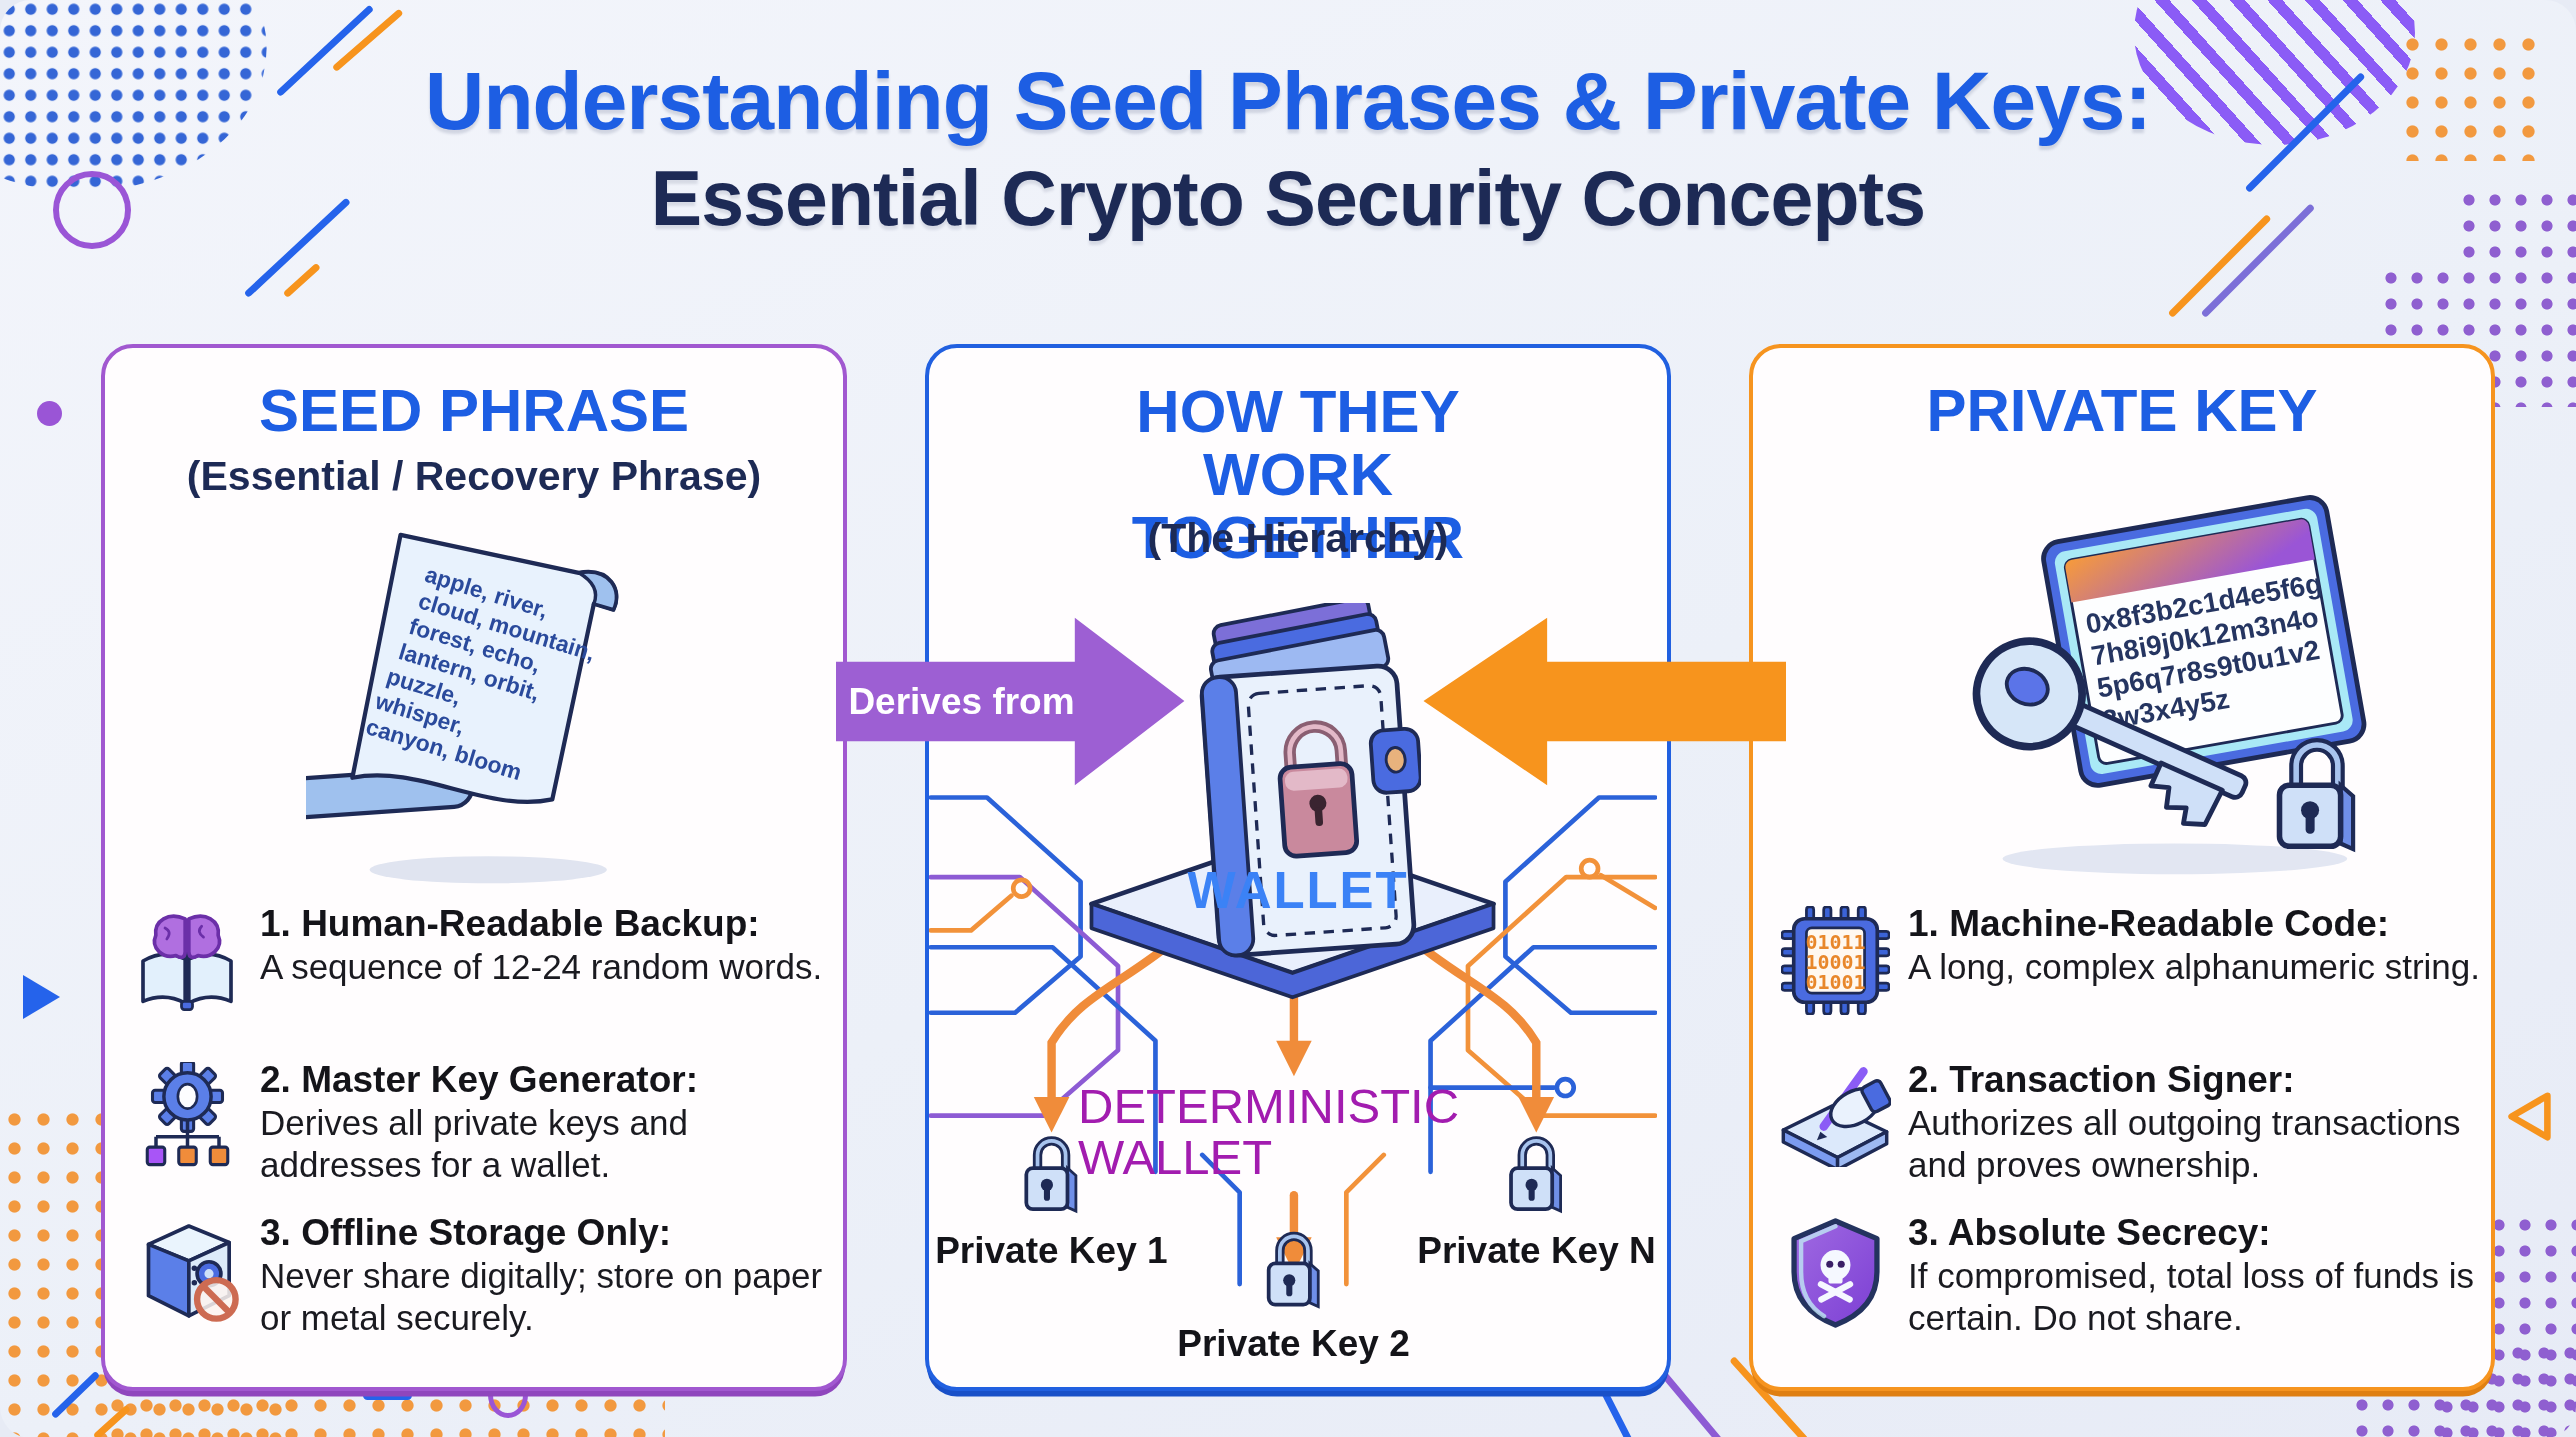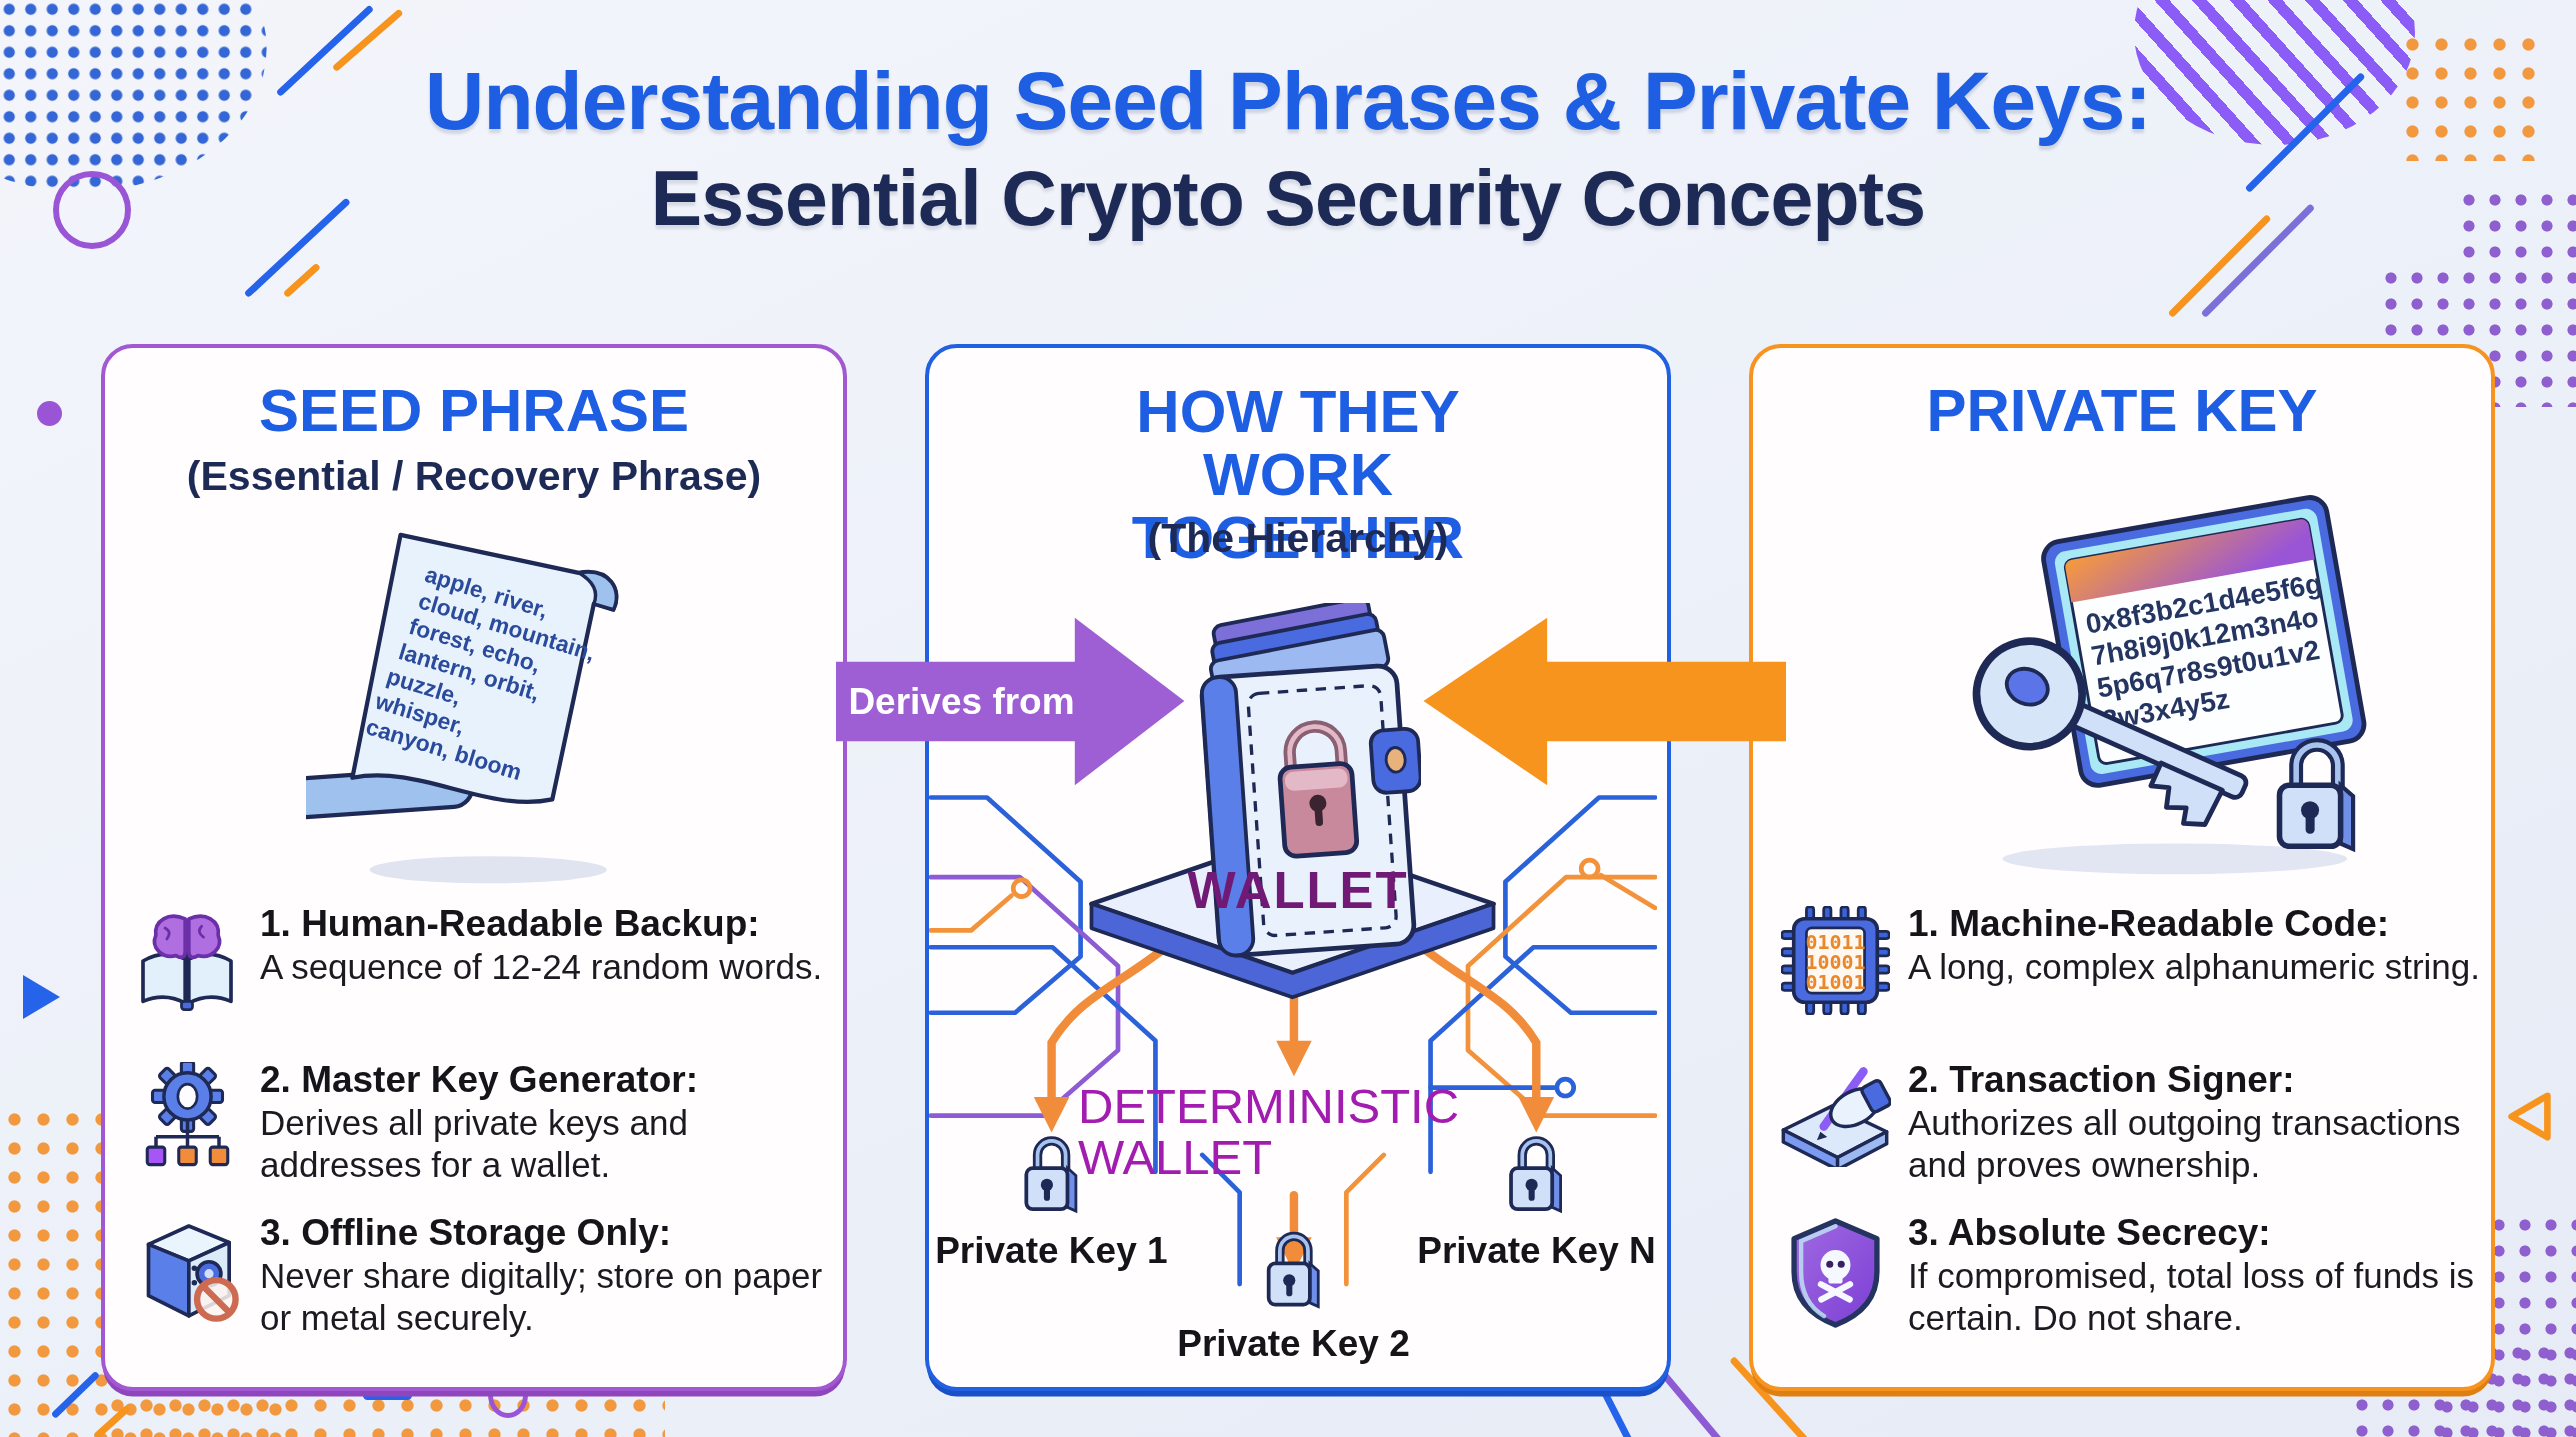--- a/index.html
+++ b/index.html
@@ -5,7 +5,7 @@
   html,body{margin:0;padding:0;background:#e7ebf5;}
   .canvas{position:relative;width:2576px;height:1438px;overflow:hidden;
           background:linear-gradient(155deg,#f3f5fb 0%,#ecf0f8 55%,#e7ebf6 100%);
-          font-family:"Liberation Sans",sans-serif;}
+          font-family:"Liberation Sans",sans-serif;border-radius:31px;}
   .abs{position:absolute;}
 
   

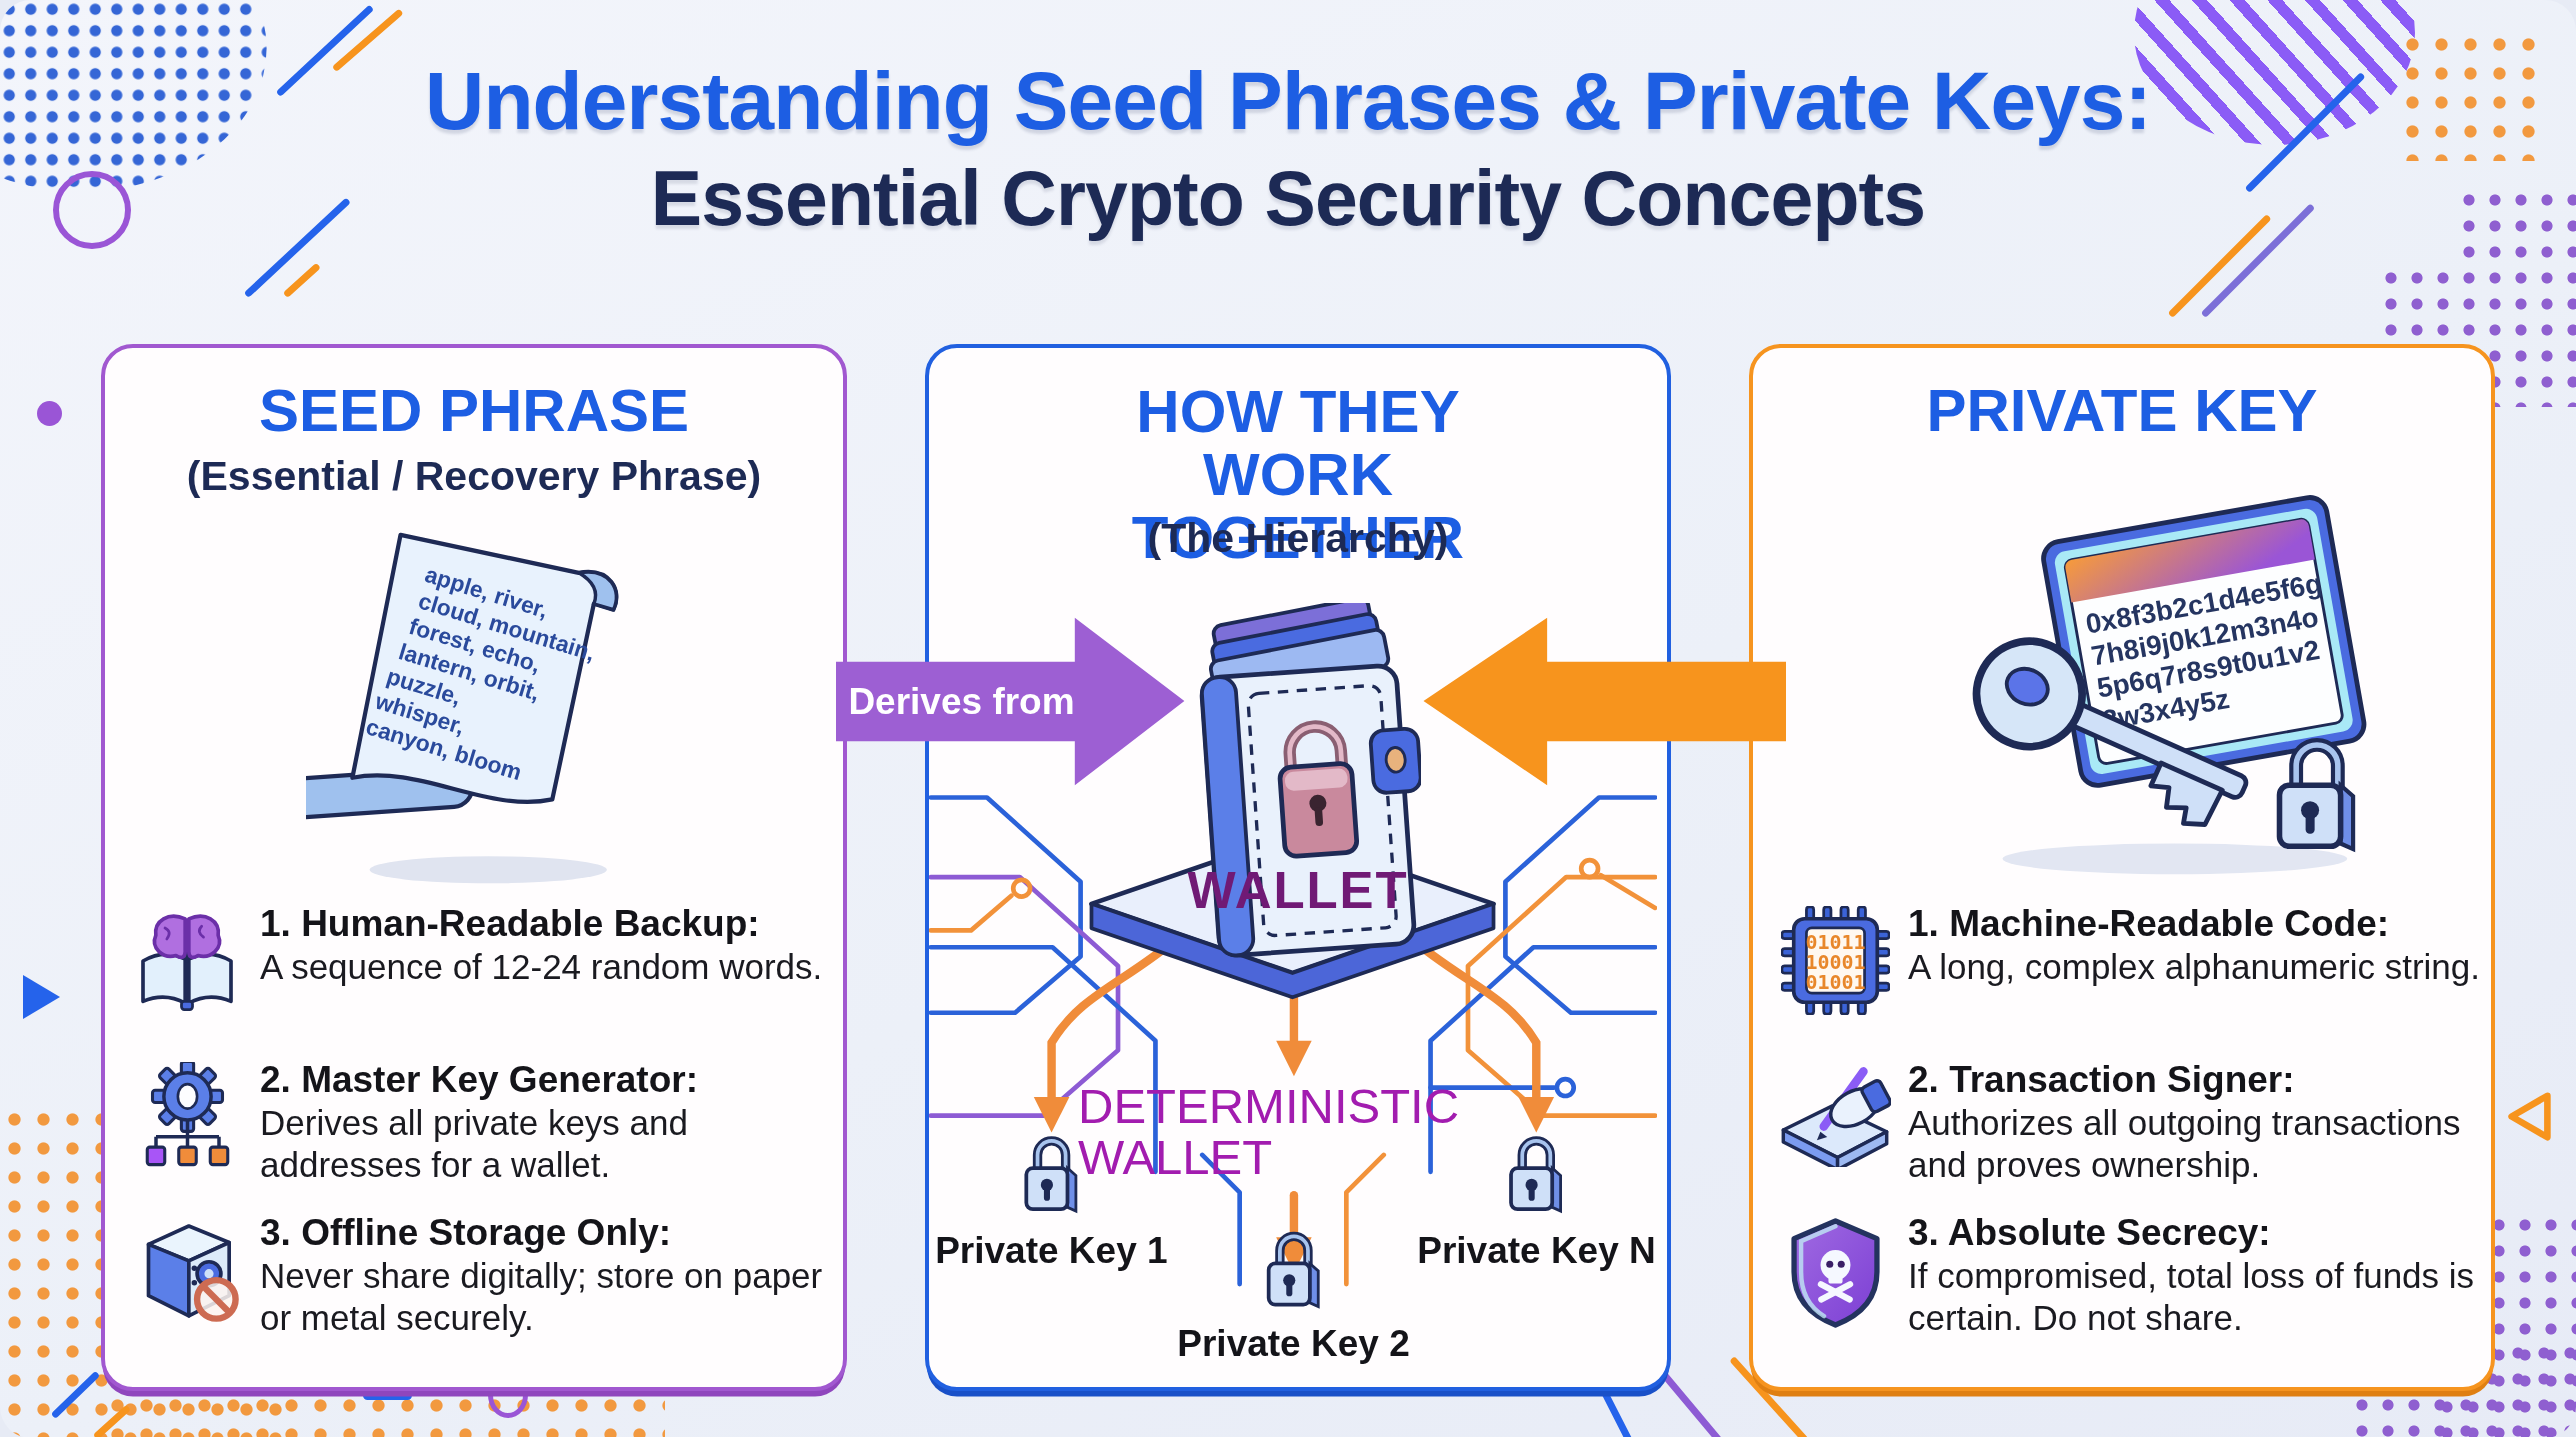--- a/index.html
+++ b/index.html
@@ -34,7 +34,7 @@
 
   
   .wallet-label{top:513px;left:0;width:100%;text-align:center;font-size:51px;font-weight:700;
-                color:#701a75;z-index:3;letter-spacing:1.9px;}
+                color:#3b82f6;z-index:3;letter-spacing:1.9px;}
   .det-label{top:733px;left:50%;width:440px;transform:translateX(-50%);text-align:left;
              font-size:49px;font-weight:400;color:#a21caf;line-height:1.05;z-index:3;}
   .pk-label{position:absolute;width:243px;text-align:center;font-size:37px;font-weight:700;

